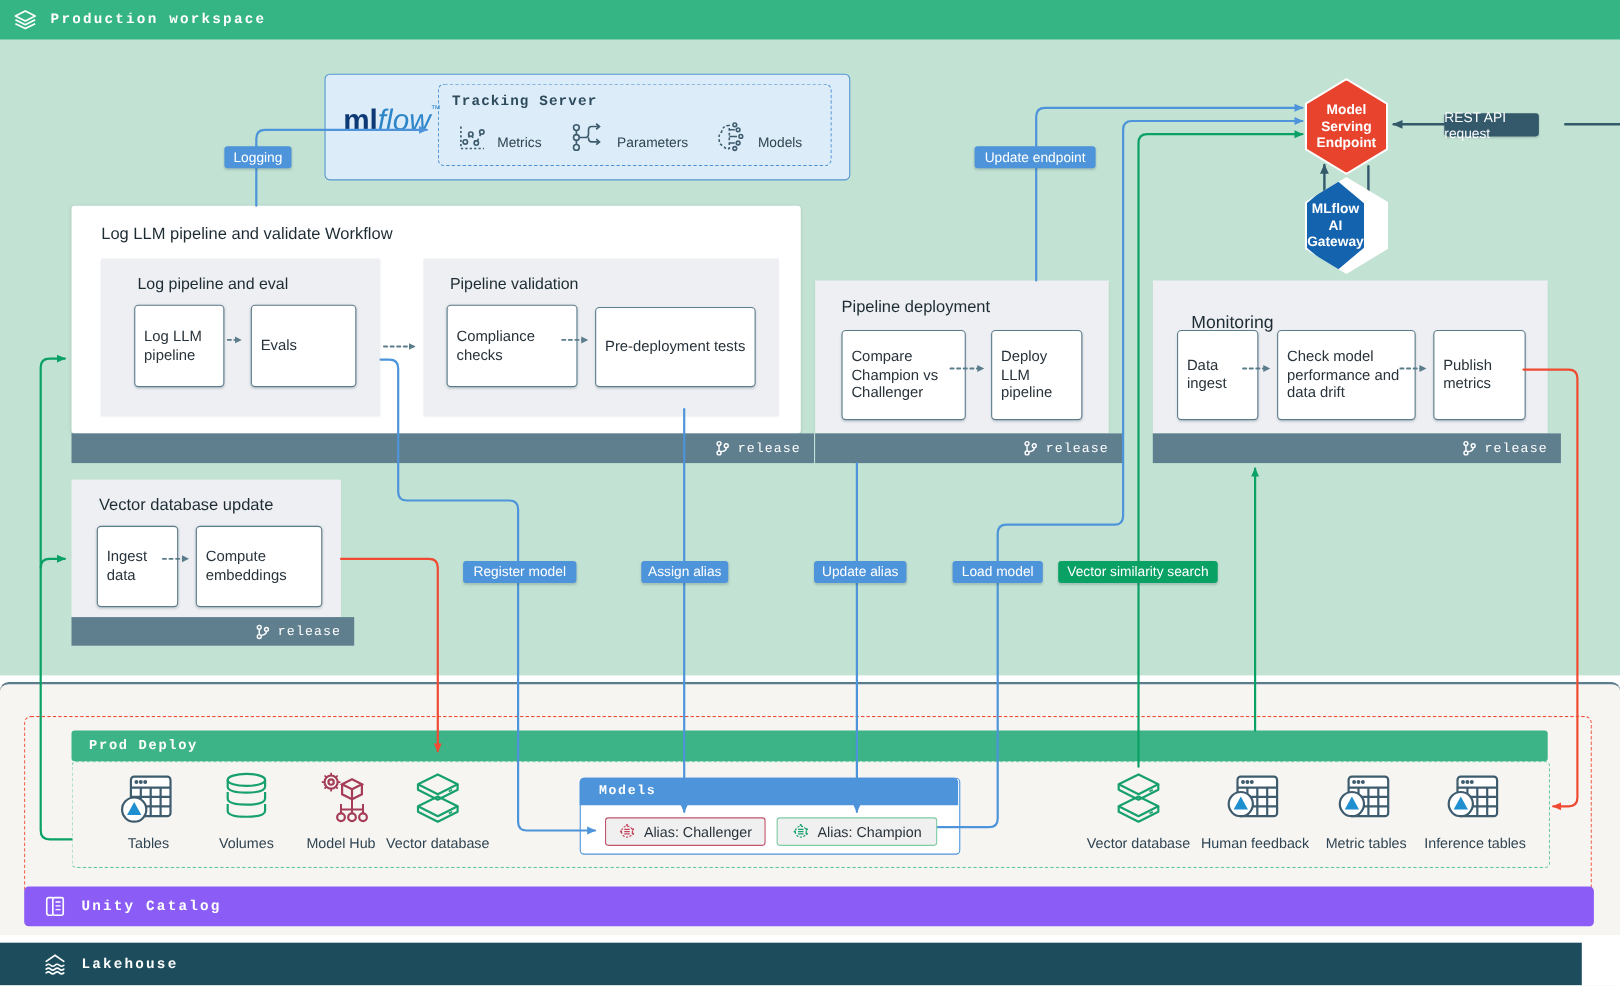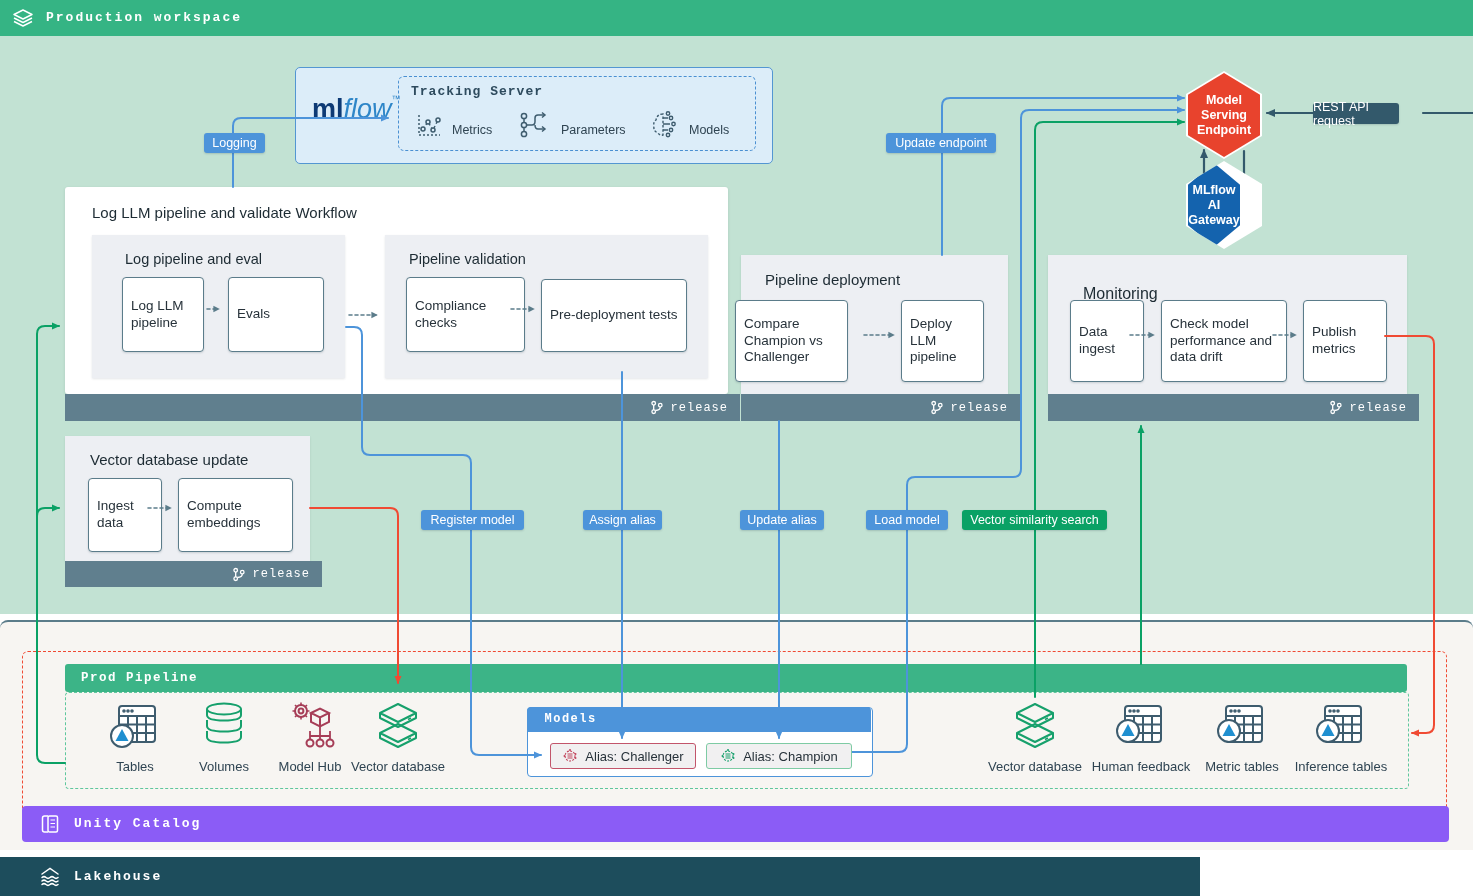--- a/index.html
+++ b/index.html
@@ -129,7 +129,7 @@
   <div class="abs panel" style="left:741px;top:255px;width:267px;height:139px;">
     <div class="abs ptitle" style="left:24px;top:16px;font-size:15px;">Pipeline deployment</div>
   </div>
-  <div class="abs step" style="left:735px;top:300px;width:95px;height:68px;">Compare Champion vs Challenger</div>
+  <div class="abs step" style="left:765px;top:300px;width:95px;height:68px;">Compare Champion vs Challenger</div>
   <div class="abs step" style="left:901px;top:300px;width:65px;height:68px;">Deploy LLM pipeline</div>
   <div class="abs release" style="left:741px;top:394px;width:267px;height:27px;">
     <svg width="15" height="15" viewBox="0 0 16 16">

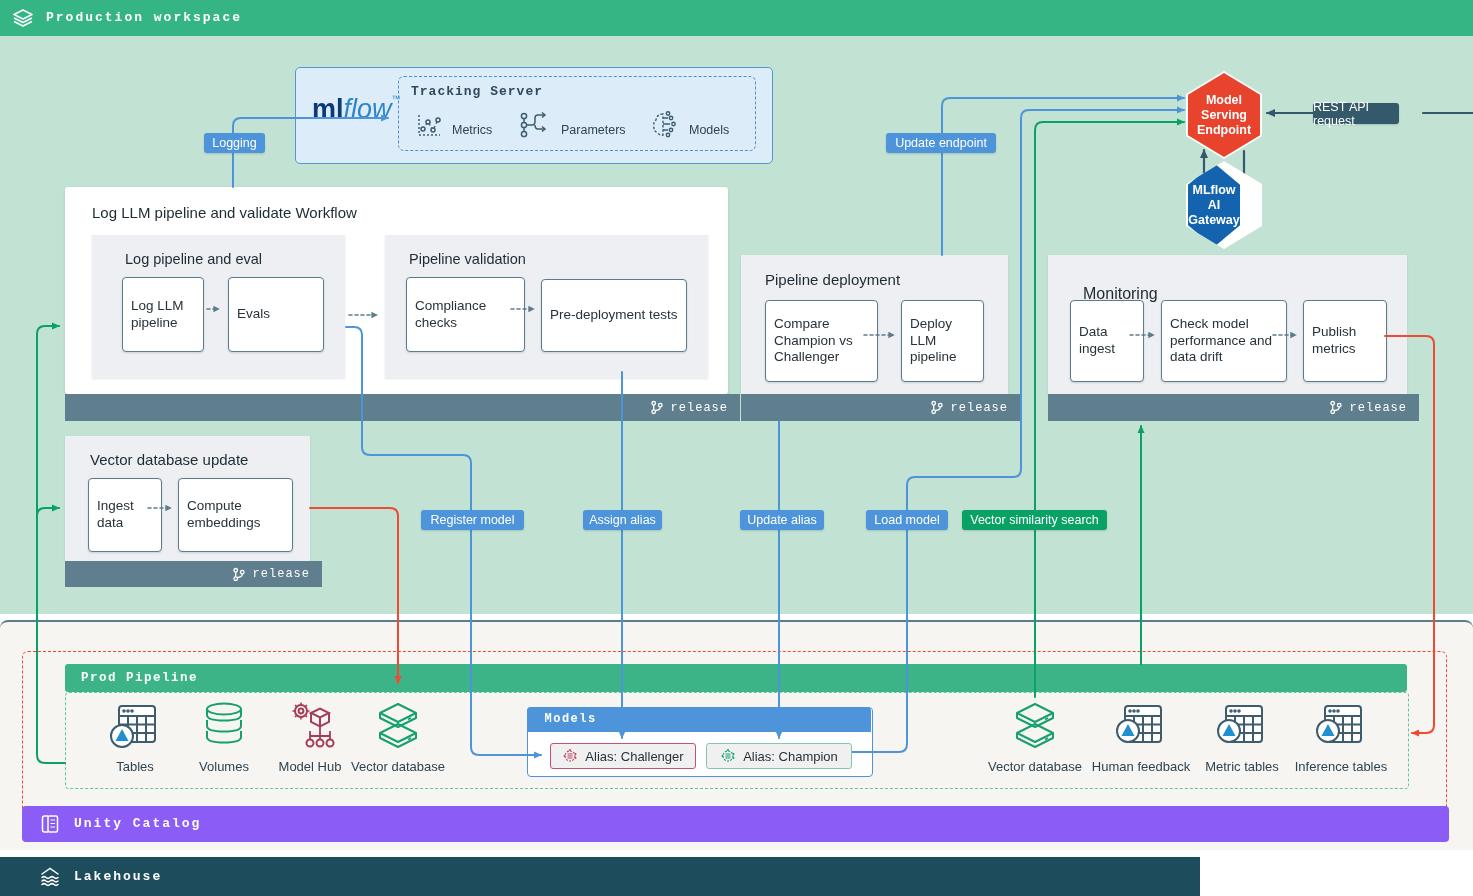--- a/index.html
+++ b/index.html
@@ -38,7 +38,7 @@
   <div class="abs" style="left:0;top:620px;width:1473px;height:228px;background:#f7f5f2;border-top:2px solid #5b7c8a;border-radius:8px 8px 0 0;"></div>
   <div class="abs" style="left:22px;top:651px;width:1423px;height:161px;border:1.5px dashed #f04a33;border-radius:6px;"></div>
   <div class="abs mono" style="left:65px;top:664px;width:1342px;height:28px;background:#3cb487;border-radius:3px;line-height:28px;">
-    <span class="abs" style="left:16px;color:#fff;font-weight:bold;font-size:12.5px;letter-spacing:1.5px;">Prod Pipeline</span>
+    <span class="abs" style="left:16px;color:#fff;font-weight:bold;font-size:12.5px;letter-spacing:1.5px;">Prod Deploy</span>
   </div>
   <div class="abs" style="left:65px;top:692px;width:1342px;height:95px;border:1.5px dashed #5fc79d;border-radius:4px;"></div>
 

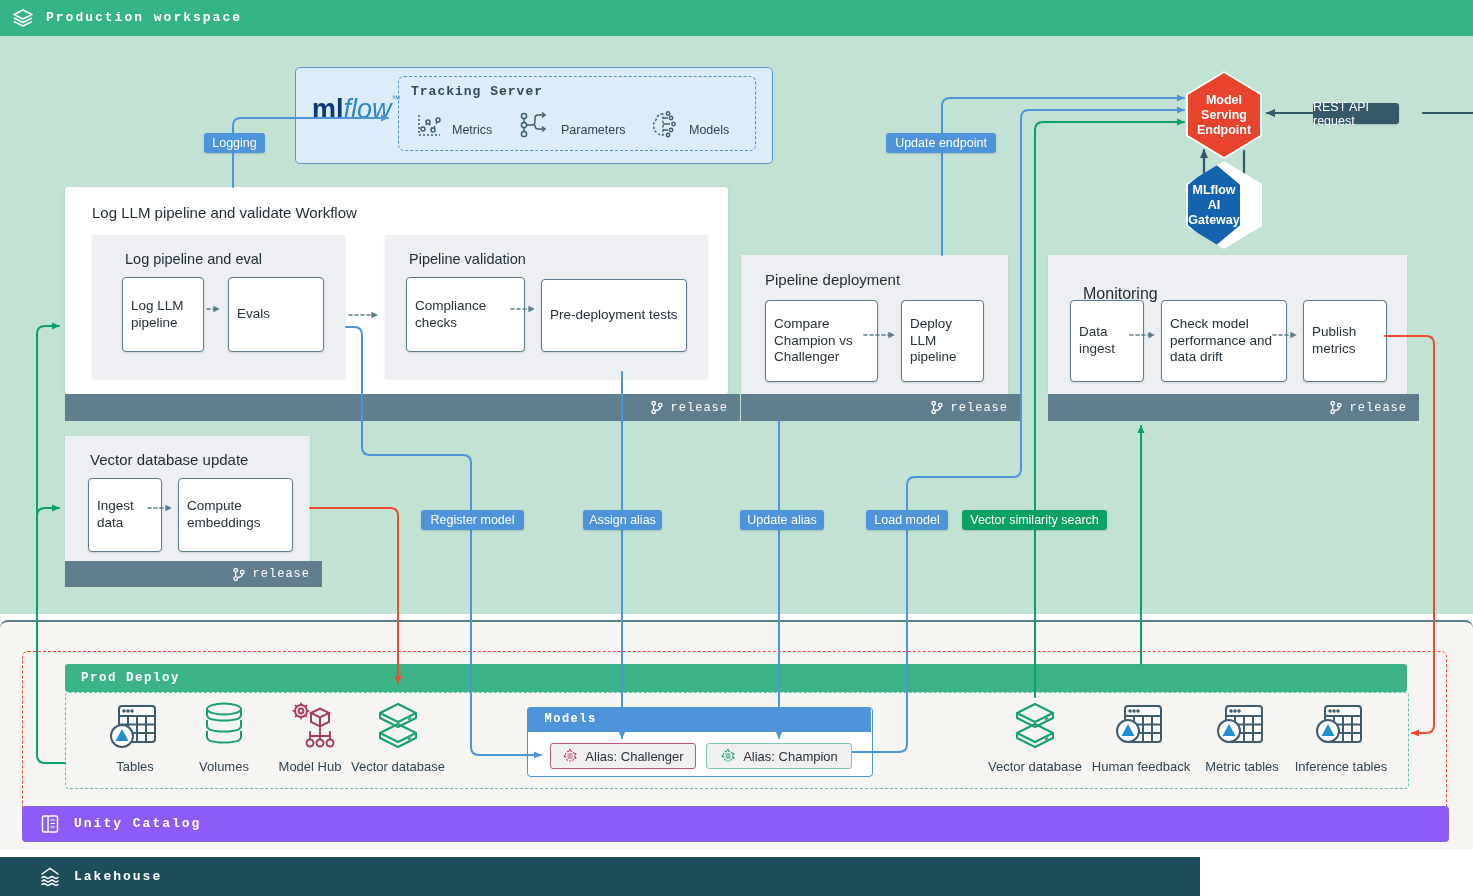--- a/index.html
+++ b/index.html
@@ -388,7 +388,7 @@
     <span class="abs mono bar-text" style="left:52px;line-height:36px;">Unity Catalog</span>
   </div>
 
-  <div class="abs" style="left:0;top:857px;width:1200px;height:39px;background:#1d4d5c;">
+  <div class="abs" style="left:0;top:857px;width:1438px;height:39px;background:#1d4d5c;">
     <svg class="abs" style="left:38px;top:8px;" width="24" height="24" viewBox="0 0 24 24">
       <g fill="none" stroke="#fff" stroke-width="1.5" stroke-linecap="round">
         <path d="M4 9 L12 3.5 L20 9"></path>

